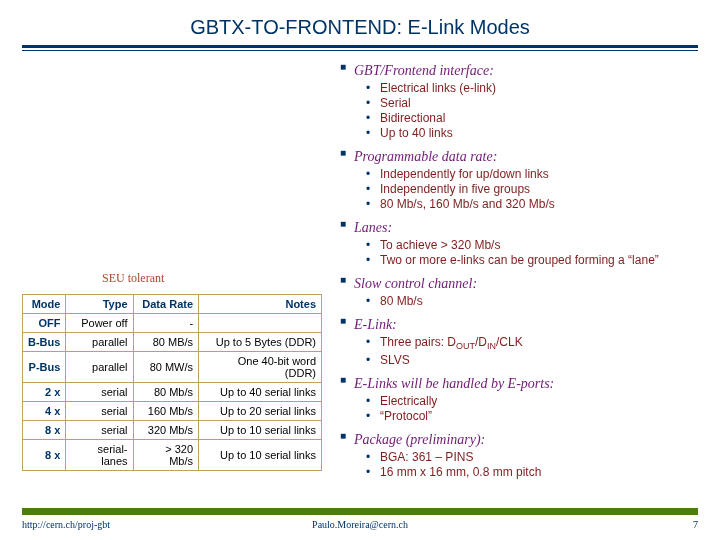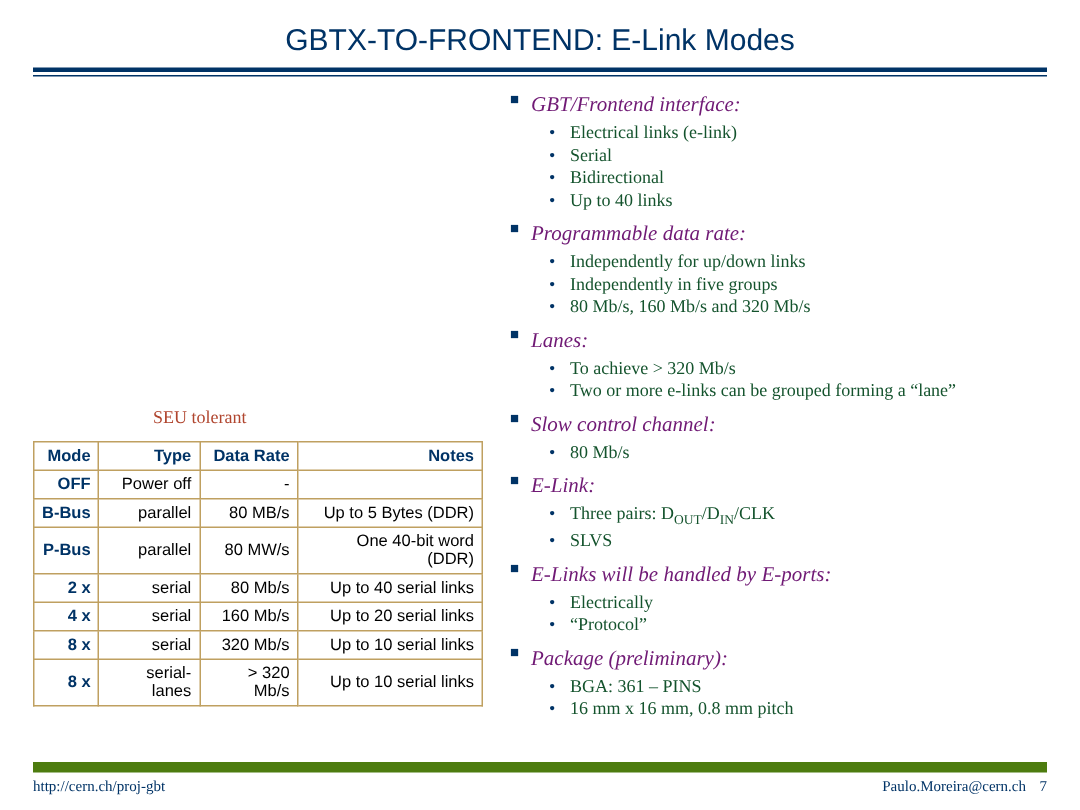--- a/index.html
+++ b/index.html
@@ -20,7 +20,7 @@
   .sq{display:inline-block;font-family:Arial;font-size:10px;color:#003366;width:14px;vertical-align:top;font-weight:700}
   .sec-title{font-style:italic;font-family:Verdana;font-size:14px;color:#701a75;display:inline}
   ul.sub{list-style:none;margin:2px 0 4px 26px;padding:0}
-  ul.sub>li{font-family:Liberation Serif, serif;font-size:12px;color:#14532d;line-height:1.25;position:relative;padding-left:14px}
+  ul.sub>li{font-family:Liberation Sans, sans-serif;font-size:12px;color:#7f1d1d;line-height:1.25;position:relative;padding-left:14px}
   ul.sub>li::before{content:"•";position:absolute;left:0;top:0;font-size:12px;color:#003366}
   sub{font-size:9px;vertical-align:sub}
   .footer{position:absolute;left:22px;right:22px;bottom:10px;border-top:7px solid #4d7c0f;padding-top:4px;font-family:Verdana;font-size:10px;color:#003366;display:flex;justify-content:space-between}

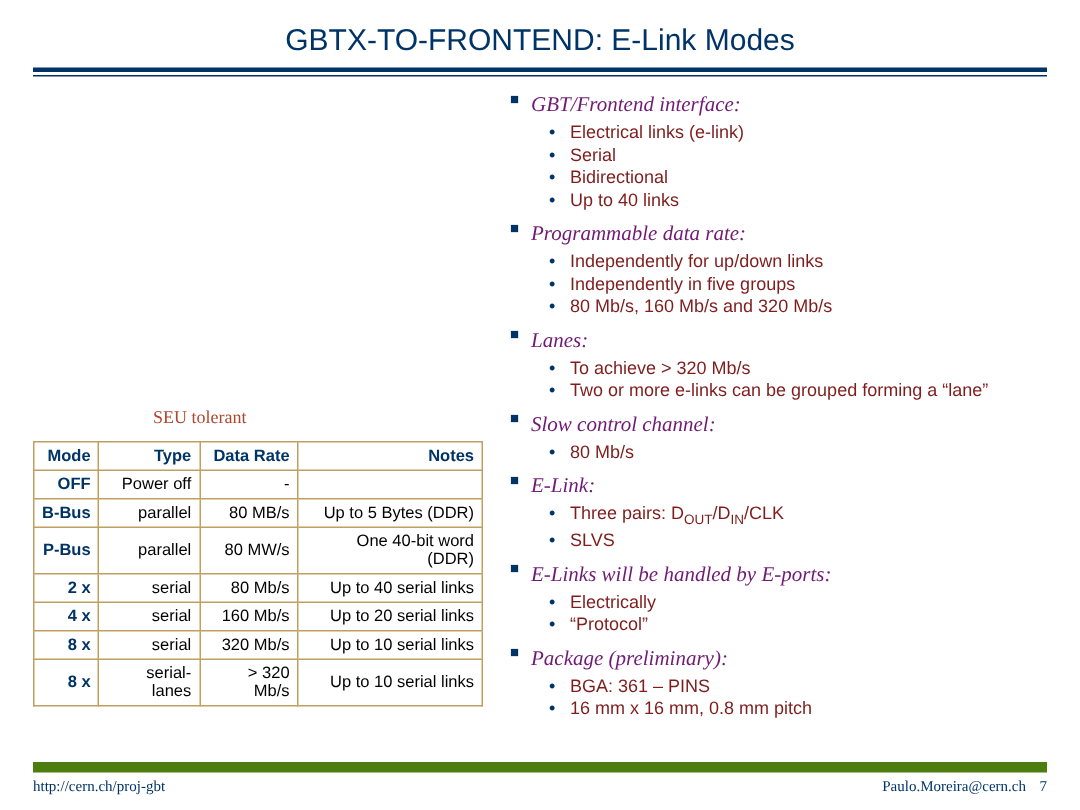--- a/index.html
+++ b/index.html
@@ -24,7 +24,7 @@
   ul.sub>li::before{content:"•";position:absolute;left:0;top:0;font-size:12px;color:#003366}
   sub{font-size:9px;vertical-align:sub}
   .footer{position:absolute;left:22px;right:22px;bottom:10px;border-top:7px solid #4d7c0f;padding-top:4px;font-family:Verdana;font-size:10px;color:#003366;display:flex;justify-content:space-between}
-  .footer .mid{position:absolute;left:0;right:14px;text-align:right}
+  .footer .mid{position:absolute;left:0;right:0;text-align:center}
   .footer .page{position:relative;z-index:1}
   .footer .url{position:relative;z-index:1}
 </style>

